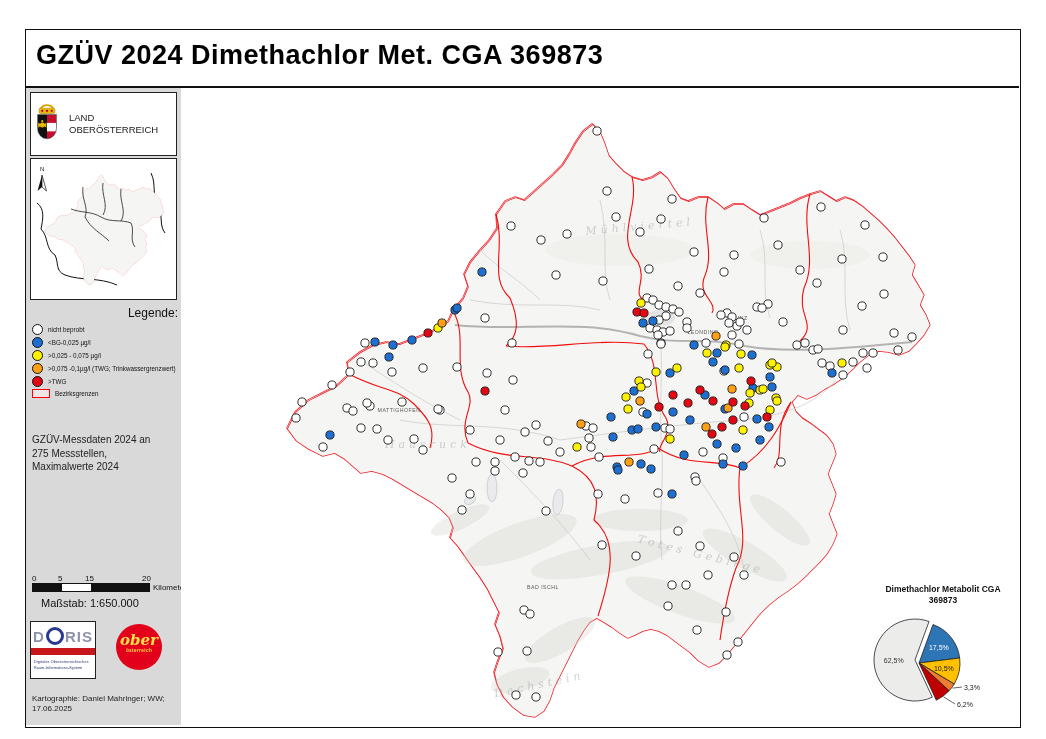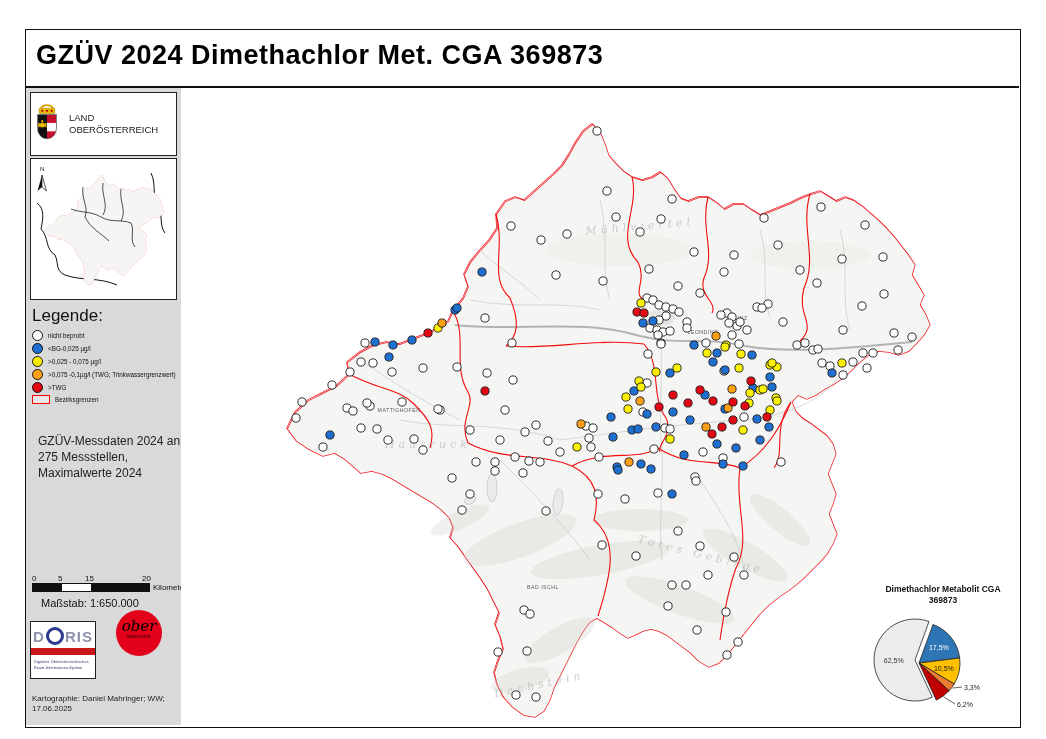--- a/index.html
+++ b/index.html
@@ -14,7 +14,7 @@
   #logoText{font-size:9.5px;color:#1a1a1a;line-height:1.25;margin-left:6px;}
   #ovBox{left:4px;top:70px;width:145px;height:140px;}
   #legend{position:absolute;left:6px;top:218px;width:146px;}
-  #legendTitle{font-size:17px;color:#111;margin-bottom:4px;}
+  #legendTitle{font-size:12px;color:#111;margin-bottom:4px;text-align:right;}
   .legRow{display:flex;align-items:center;margin:2px 0;}
   .legChip{width:9px;height:9px;border-radius:50%;border:1.3px solid #111;flex:0 0 auto;}
   .legChip.rect{width:16px;height:7px;border-radius:0;border:1.6px solid #f00;background:#efe7e7;}

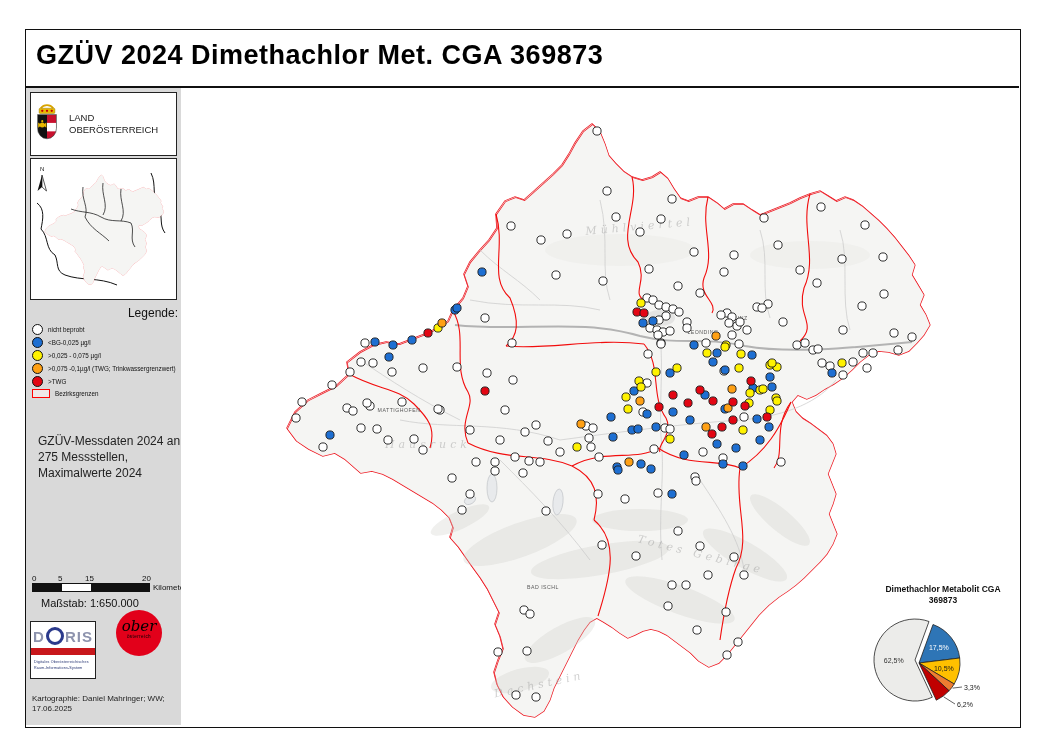--- a/index.html
+++ b/index.html
@@ -19,7 +19,7 @@
   .legChip{width:9px;height:9px;border-radius:50%;border:1.3px solid #111;flex:0 0 auto;}
   .legChip.rect{width:16px;height:7px;border-radius:0;border:1.6px solid #f00;background:#efe7e7;}
   .legLabel{font-size:6.3px;color:#111;margin-left:5px;white-space:nowrap;}
-  #note{position:absolute;left:12px;top:345px;font-size:12px;color:#222;line-height:1.35;white-space:pre-line;}
+  #note{position:absolute;left:6px;top:345px;font-size:10px;color:#222;line-height:1.35;white-space:pre-line;}
   #scaleWrap{position:absolute;left:6px;top:486px;width:146px;}
   #scaleTicks{position:relative;height:9px;font-size:8px;color:#111;}
   #scaleTicks span{position:absolute;top:0;}

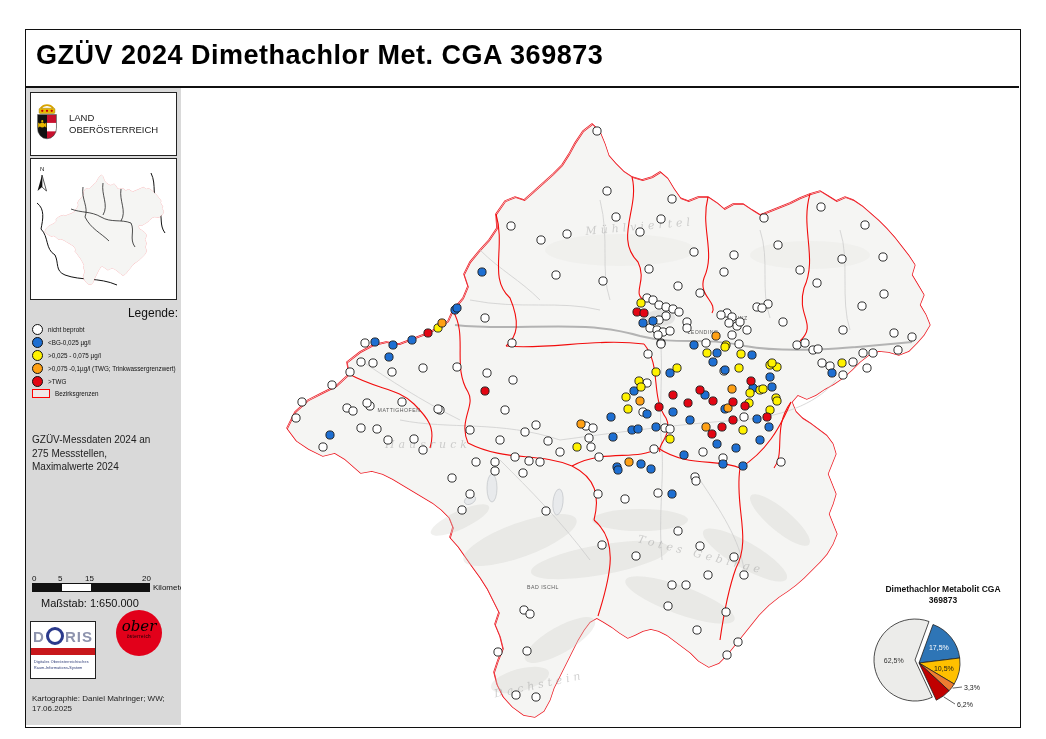--- a/index.html
+++ b/index.html
@@ -33,7 +33,7 @@
   #dorisO{width:12px;height:12px;border:3px solid #2b3a8c;border-radius:50%;margin:0 1px;}
   #dorisBand{position:absolute;left:0;top:26px;width:100%;height:7px;background:#c8171b;}
   .dorisCap{position:absolute;left:3px;font-size:3.6px;color:#1b2a6b;letter-spacing:.2px;}
-  #ooeLogo{position:absolute;left:90px;top:522px;width:46px;height:46px;border-radius:50%;background:#e2001a;color:#000000;text-align:center;}
+  #ooeLogo{position:absolute;left:90px;top:536px;width:46px;height:46px;border-radius:50%;background:#e2001a;color:#fde047;text-align:center;font-weight:bold;}
   #ooeLogo .l1{font-family:"DejaVu Serif",serif;font-style:italic;font-size:15px;margin-top:9px;line-height:1;}
   #ooeLogo .l2{font-size:4.6px;letter-spacing:.4px;}
   #credit{position:absolute;left:6px;top:606px;font-size:8px;color:#222;line-height:1.3;white-space:pre-line;}

